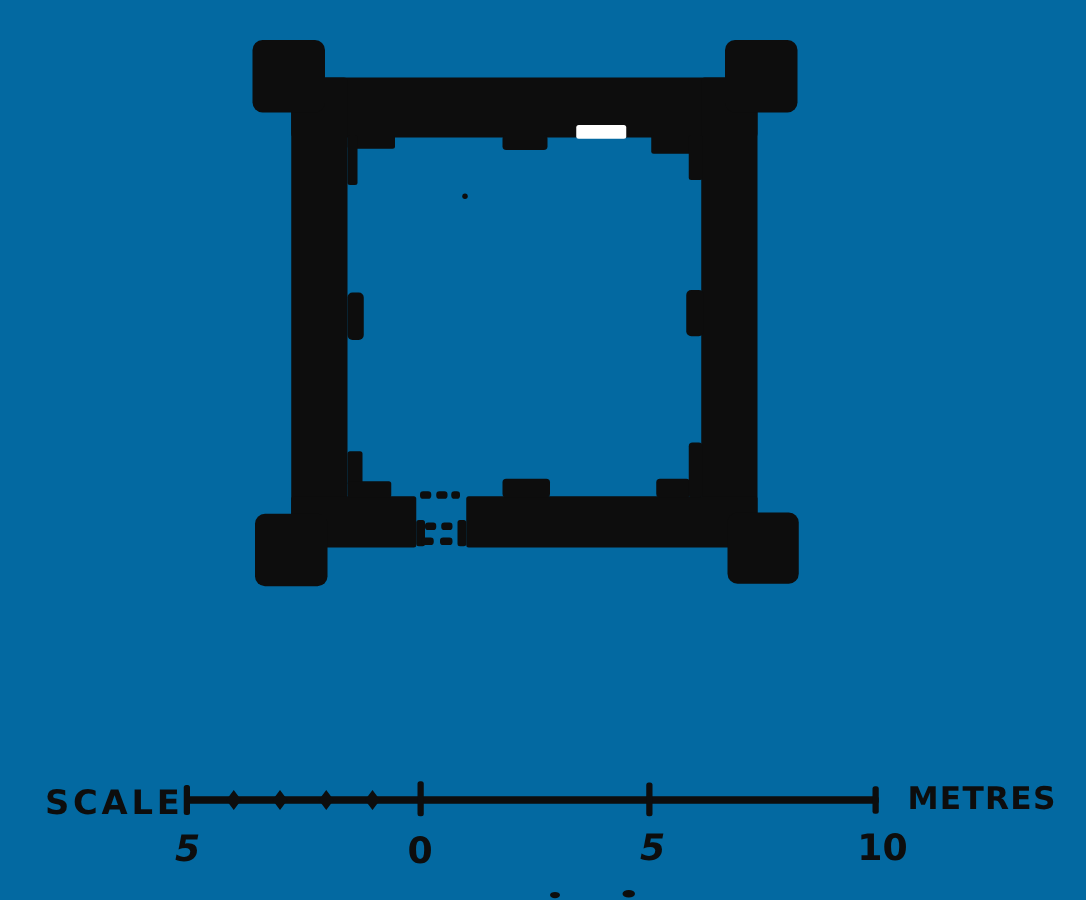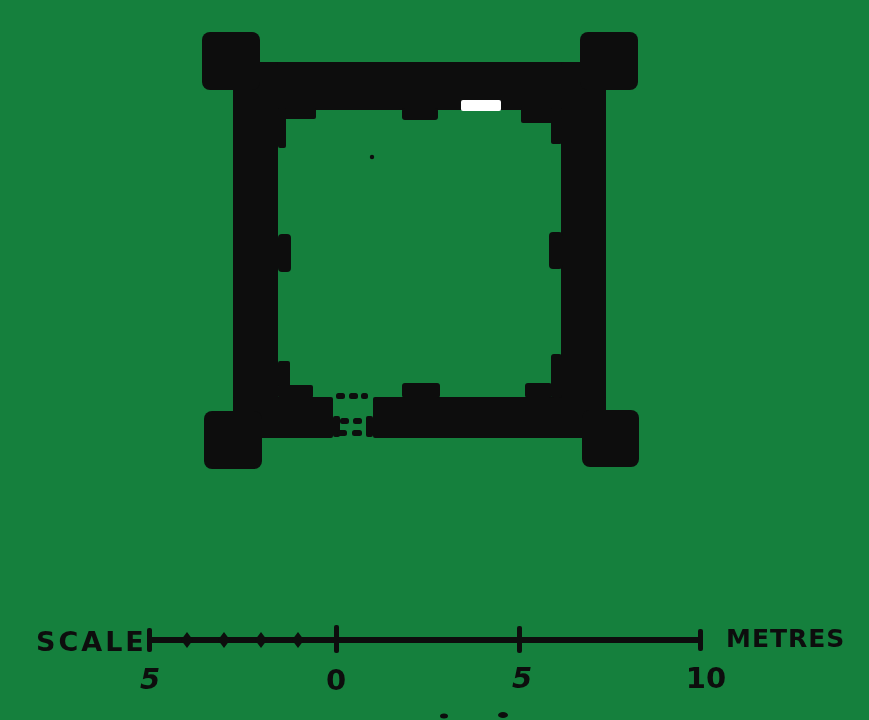--- a/index.html
+++ b/index.html
@@ -3,7 +3,7 @@
 <meta charset="utf-8">
 <style>
   html,body{margin:0;padding:0;background:#ffffff;}
-  .stage{position:relative;width:869px;height:720px;background:#15803d;overflow:hidden;}
+  .stage{position:relative;width:869px;height:720px;background:#0369a1;overflow:hidden;}
   svg{display:block;width:869px;height:720px;}
   .lbl{font-family:"DejaVu Sans","Liberation Sans",sans-serif;font-weight:700;}
   .cap{font-size:27px;letter-spacing:3px;}

